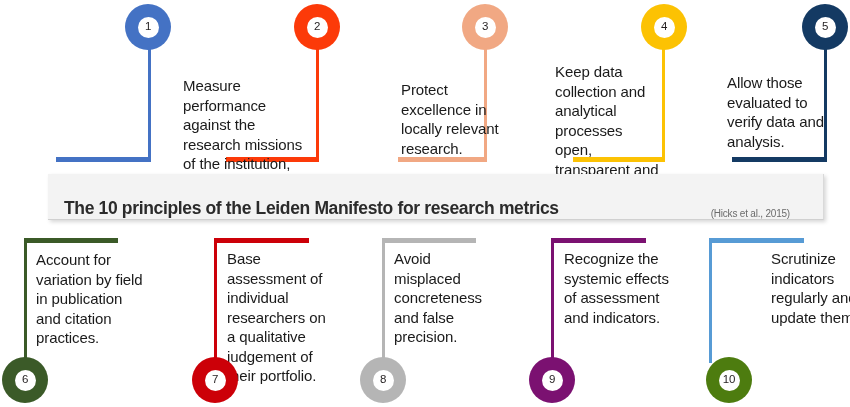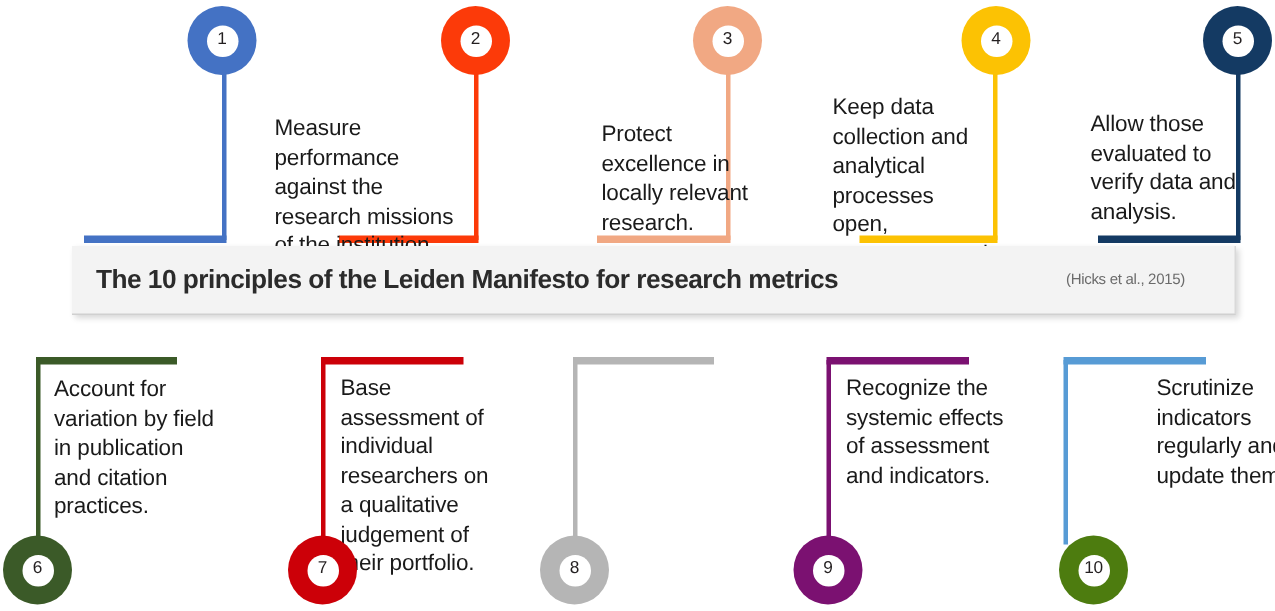--- a/index.html
+++ b/index.html
@@ -66,7 +66,7 @@
   .banner {
     position: absolute;
     left: 48px;
-    top: 164px;
+    top: 174px;
     width: 775px;
     height: 45px;
     background: #f3f3f3;
@@ -74,7 +74,7 @@
     border-bottom: 1px solid #d0d0d0;
     box-shadow: 2px 2px 4px rgba(0,0,0,0.16);
     display: flex;
-    align-items: center;
+    align-items: flex-end;
     z-index: 6;
   }
   .banner-title {

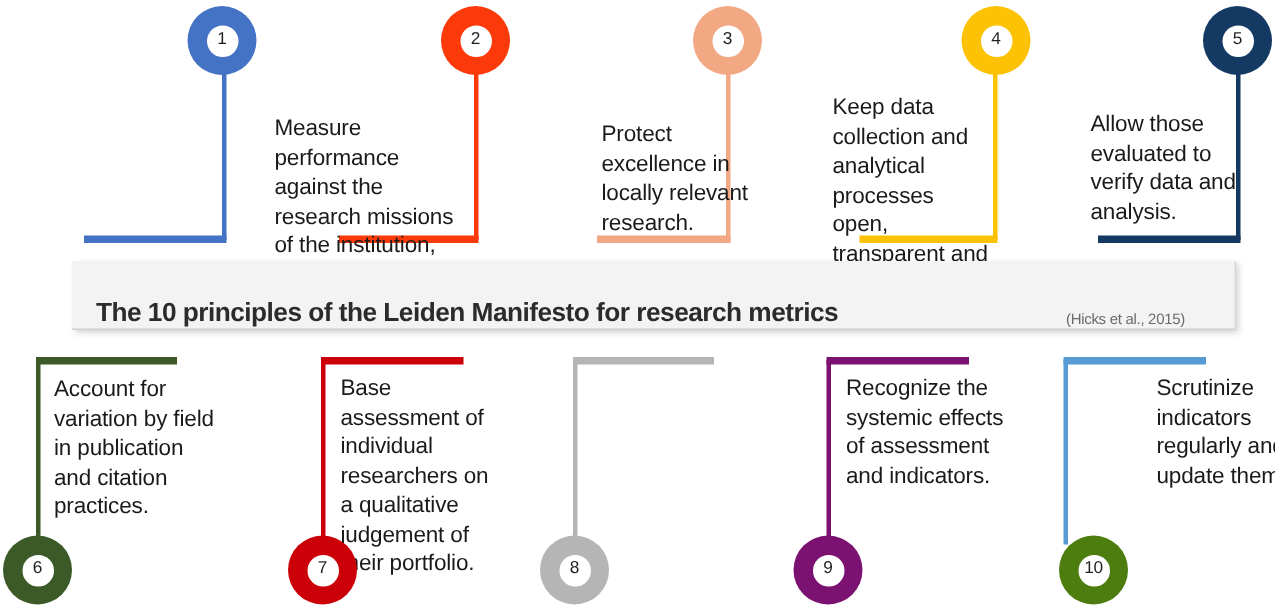--- a/index.html
+++ b/index.html
@@ -152,6 +152,7 @@
   <div class="marker" style="left: 360px; top: 357px; background: rgb(181, 181, 181);">
     <span class="marker-inner">8</span>
   </div>
+  <div class="caption" style="left:394px; top:249px; width:107px;">Avoid misplaced concreteness and false precision.</div>
 
   <div class="stem stem-h" style="left: 551px; top: 238px; width: 95px; background: rgb(123, 17, 113);"></div>
   <div class="stem stem-v" style="left: 551px; top: 240px; height: 123px; background: rgb(123, 17, 113);"></div>

